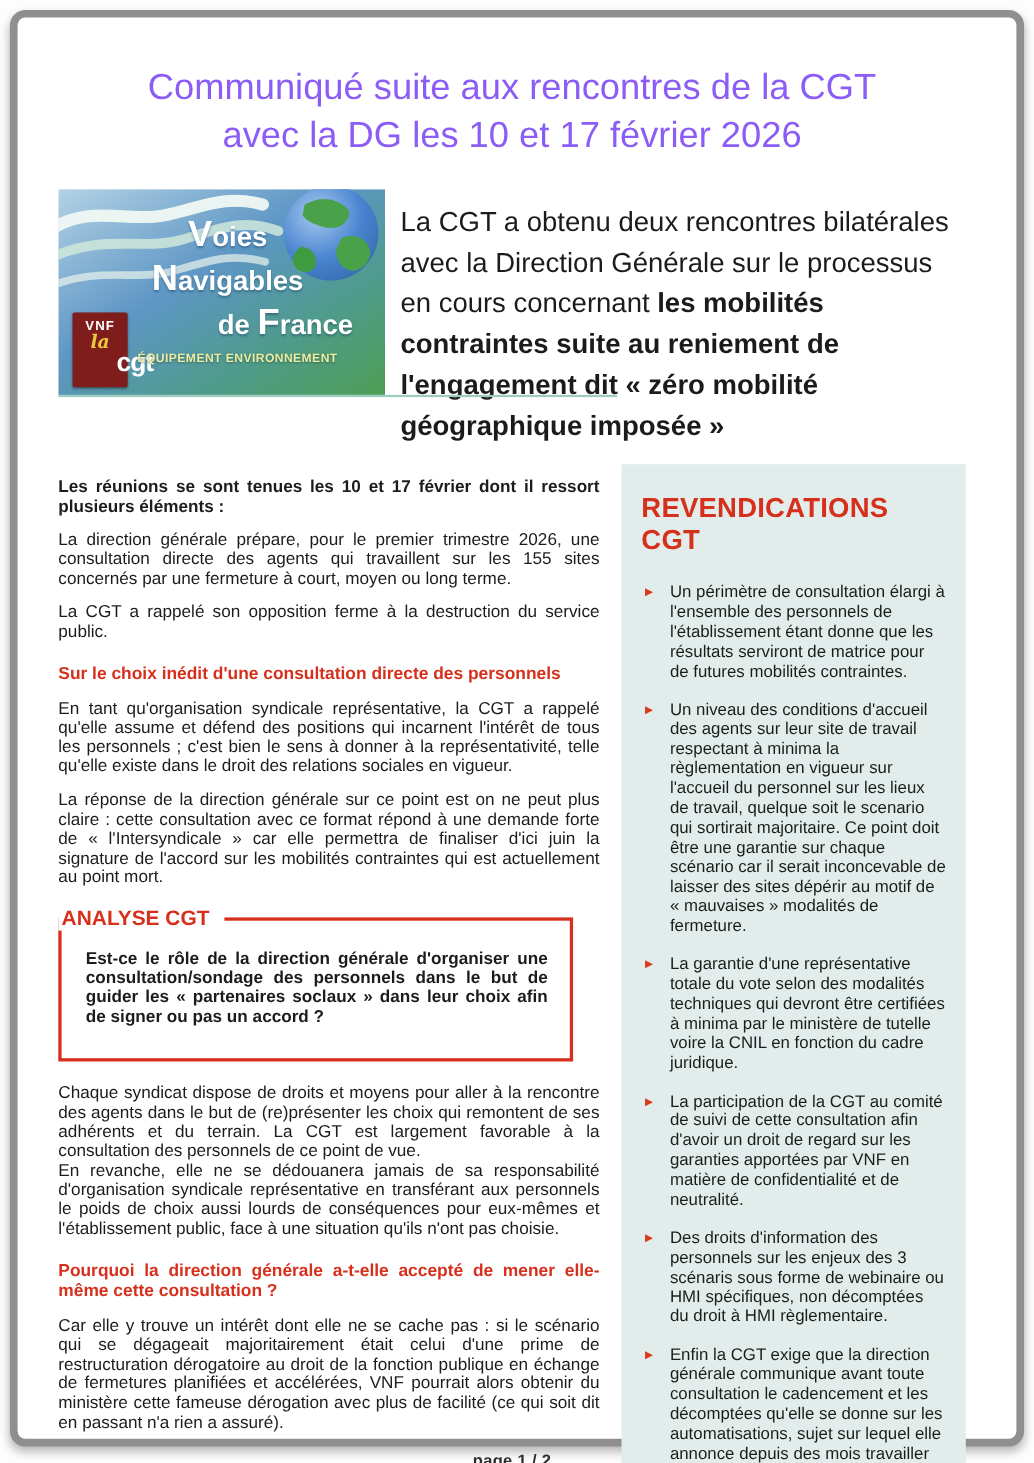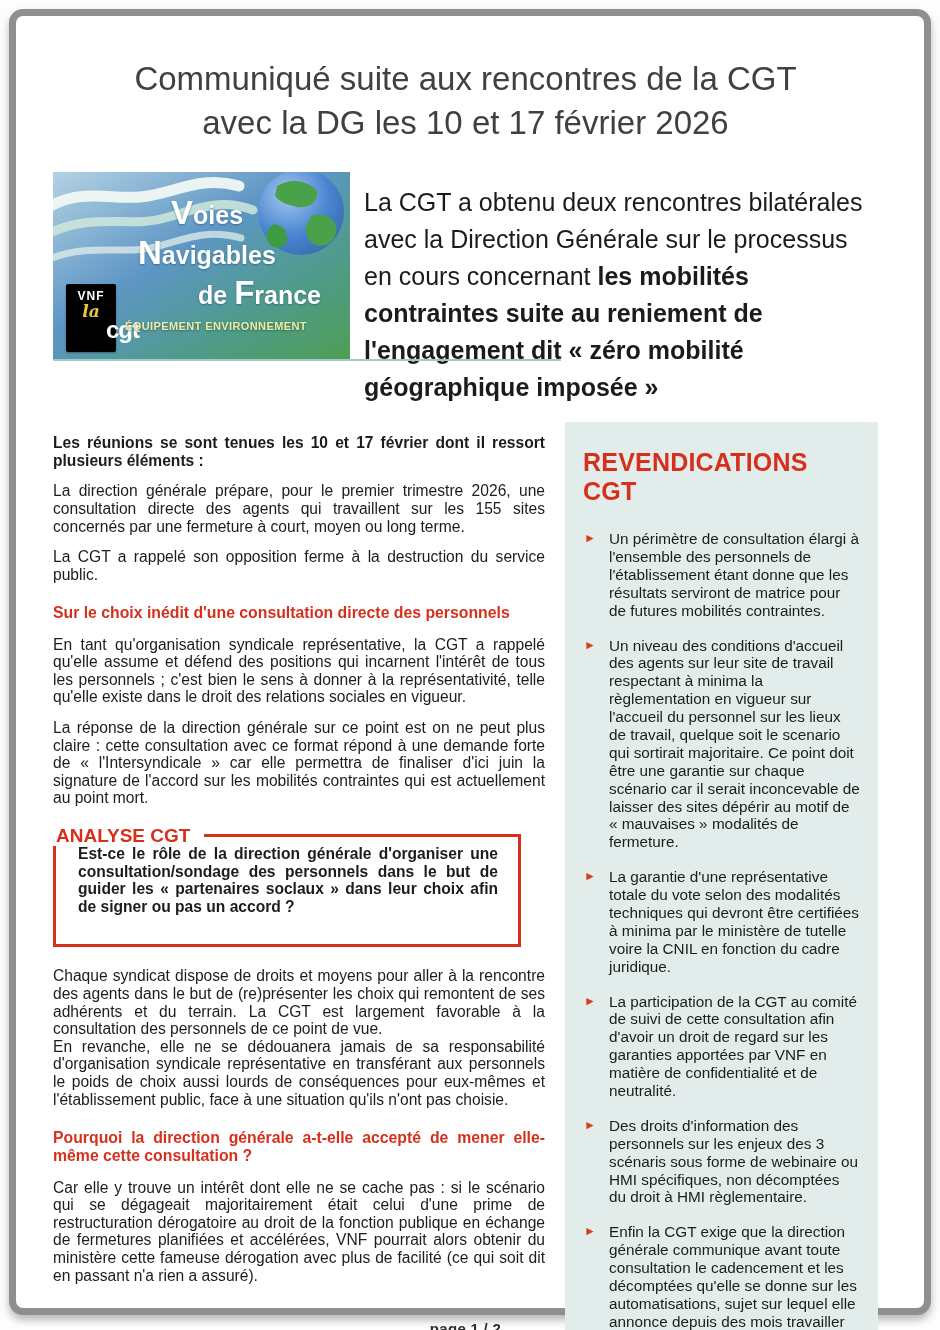--- a/index.html
+++ b/index.html
@@ -9,7 +9,7 @@
   .content{position:relative;width:825px;margin:0 auto 0 37px;height:100%;}
 
   
-  .main-title{margin:41px 0 0 0;text-align:center;color:#404040;font-size:33px;line-height:1.32;font-weight:400;}
+  .main-title{margin:41px 0 0 0;text-align:center;color:#8b5cf6;font-size:33px;line-height:1.32;font-weight:400;}
 
   
   .logo-row{display:flex;margin-top:28px;align-items:flex-start;}

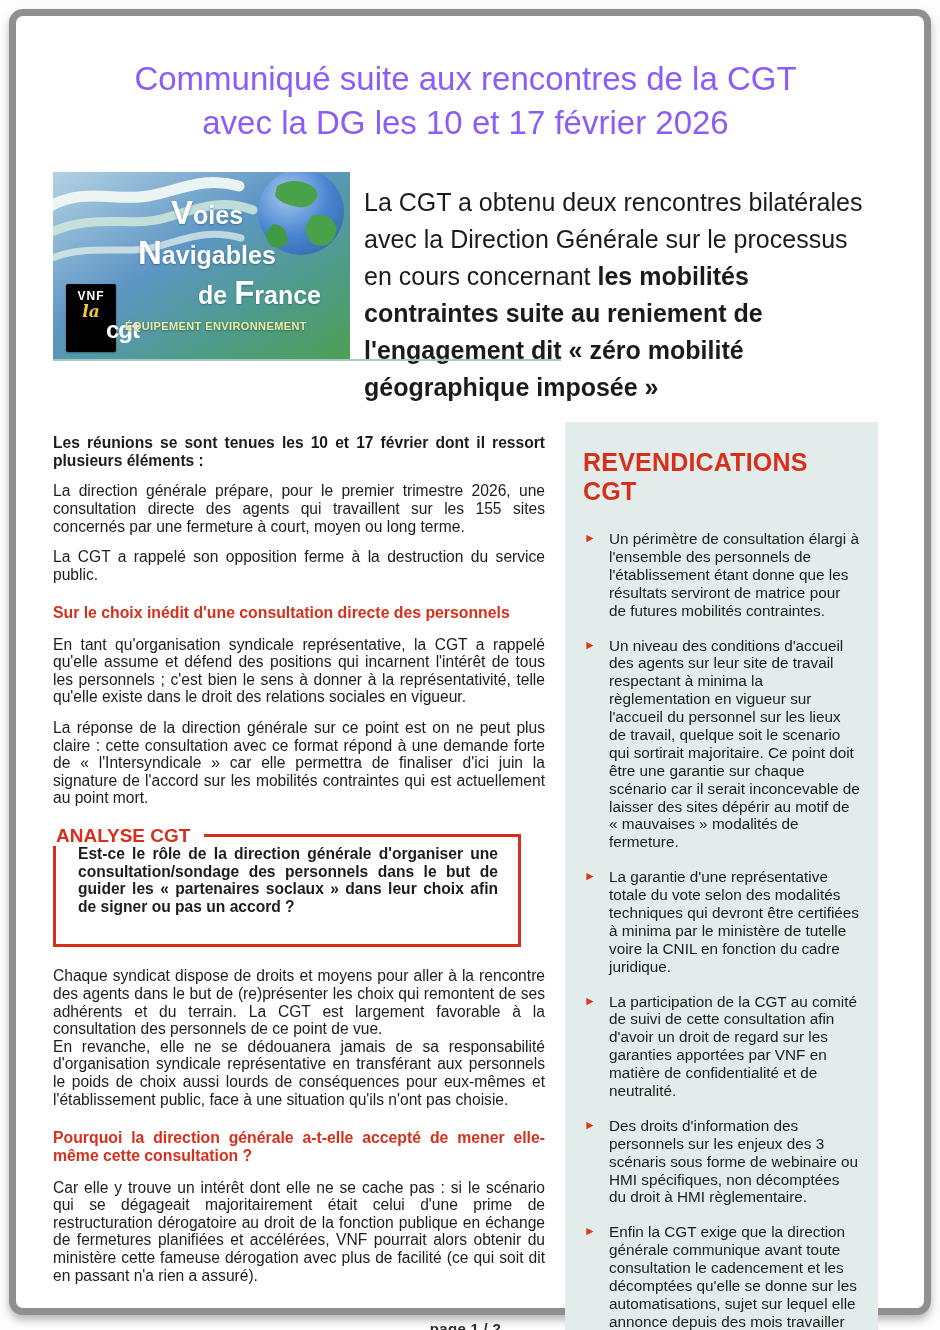--- a/index.html
+++ b/index.html
@@ -22,7 +22,7 @@
   .lt1{left:118px;top:22px;}
   .lt2{left:85px;top:62px;}
   .lt3{left:145px;top:102px;}
-  .cgt-badge{position:absolute;left:13px;top:112px;width:50px;height:68px;background:#000000;border-radius:2px;
+  .cgt-badge{position:absolute;left:13px;top:112px;width:50px;height:68px;background:#7f1d1d;border-radius:2px;
              box-shadow:0 1px 2px rgba(0,0,0,.35);text-align:center;}
   .cgt-badge .vnf{color:#fff;font-weight:700;font-size:12px;letter-spacing:1px;margin-top:5px;}
   .cgt-badge .la{color:#e9c93d;font-style:italic;font-size:17px;font-weight:700;margin-top:1px;font-family:"DejaVu Serif",serif;line-height:.9;}

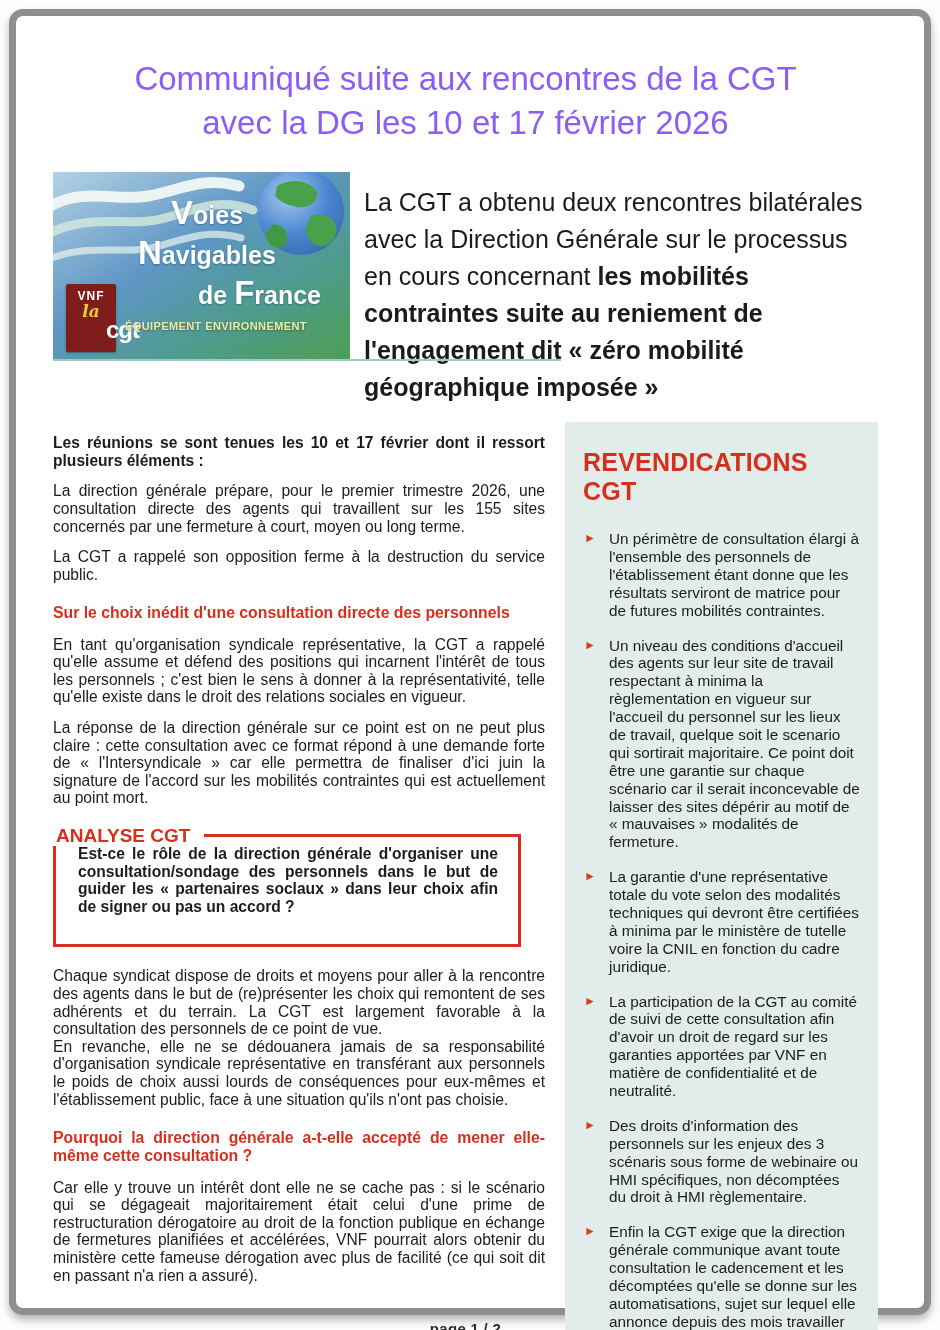--- a/index.html
+++ b/index.html
@@ -41,7 +41,7 @@
   .red-heading{color:#d6301c;font-weight:700;font-size:15.8px;line-height:1.15;margin:21px 0 13px 0;text-align:justify;}
 
   
-  .analyse{position:relative;border:3px solid #d6301c;margin:27px 24px 20px 0;padding:8px 20px 16px 22px;}
+  .analyse{position:relative;border:3px solid #d6301c;margin:27px 24px 20px 0;padding:26px 20px 16px 22px;}
   .analyse-label{position:absolute;top:-12px;left:-3px;background:#fff;padding:0 14px 0 3px;color:#d6301c;
                  font-weight:700;font-size:19px;line-height:21px;}
   .analyse-text{font-weight:700;font-size:15.8px;line-height:1.28;text-align:justify;margin:10px 0 0 0;}

